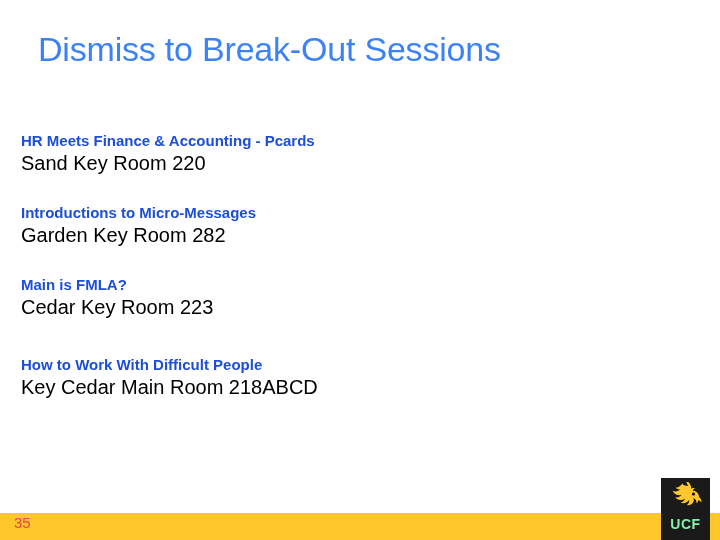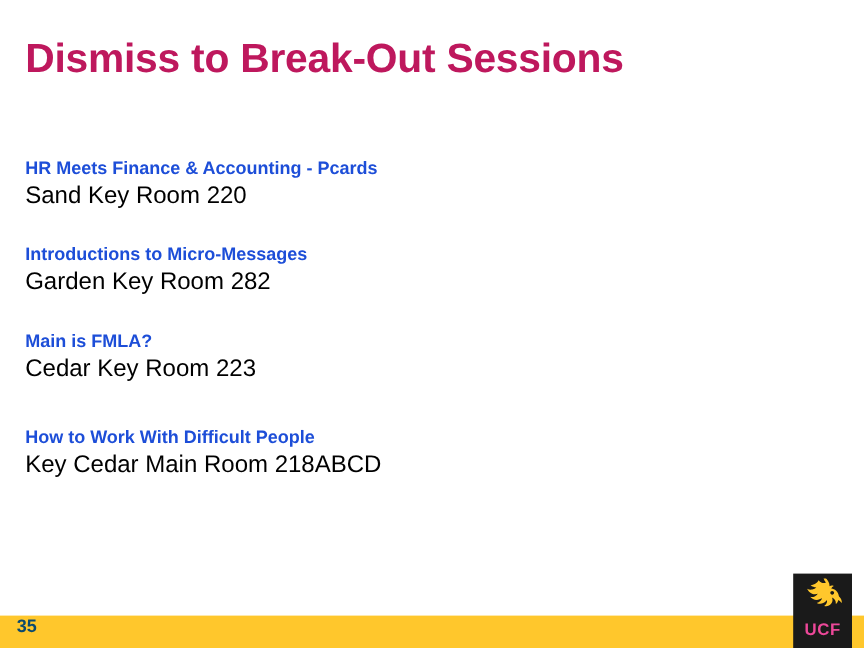--- a/index.html
+++ b/index.html
@@ -25,13 +25,13 @@
   
   .slide-title {
     position: absolute;
-    left: 21px;
+    left: 38px;
     top: 28px;
     width: 660px;
     font-size: 34px;
     line-height: 42px;
-    font-weight: 700;
-    color: #be185d;
+    font-weight: 400;
+    color: #3b82f6;
     letter-spacing: -0.2px;
     white-space: nowrap;
   }

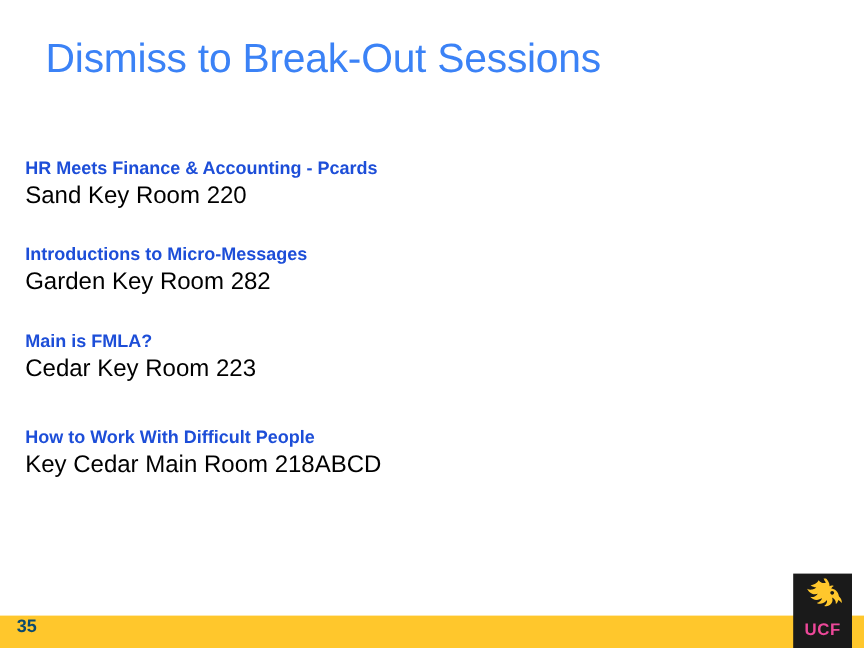--- a/index.html
+++ b/index.html
@@ -77,8 +77,8 @@
     top: 513px;
     font-size: 15px;
     line-height: 19px;
-    color: #0c4a6e;
-    font-weight: 700;
+    color: #ef4444;
+    font-weight: 400;
   }
 
   

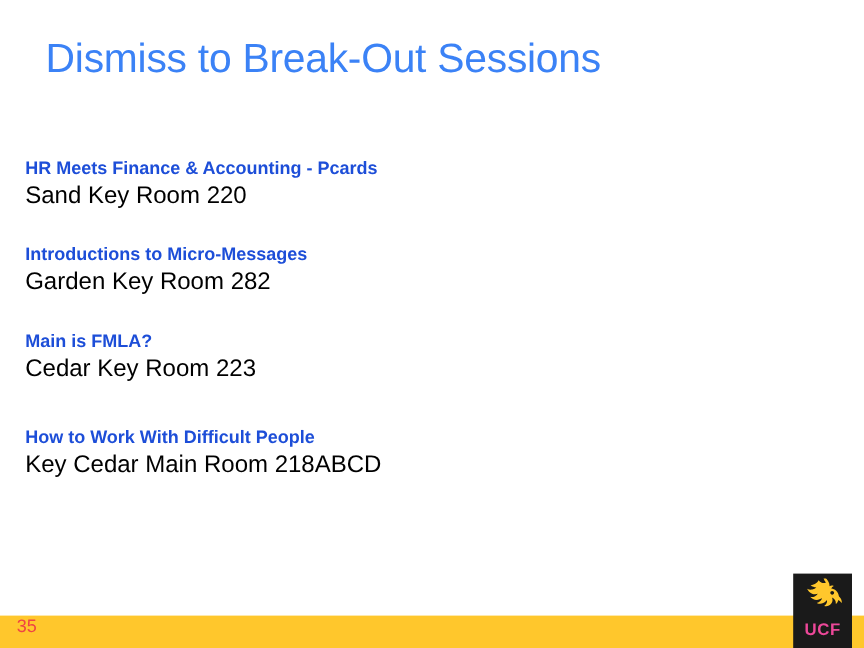--- a/index.html
+++ b/index.html
@@ -107,7 +107,7 @@
     font-size: 14px;
     line-height: 16px;
     font-weight: bold;
-    color: #ec4899;
+    color: #86efac;
     letter-spacing: 0.5px;
   }
 </style>

